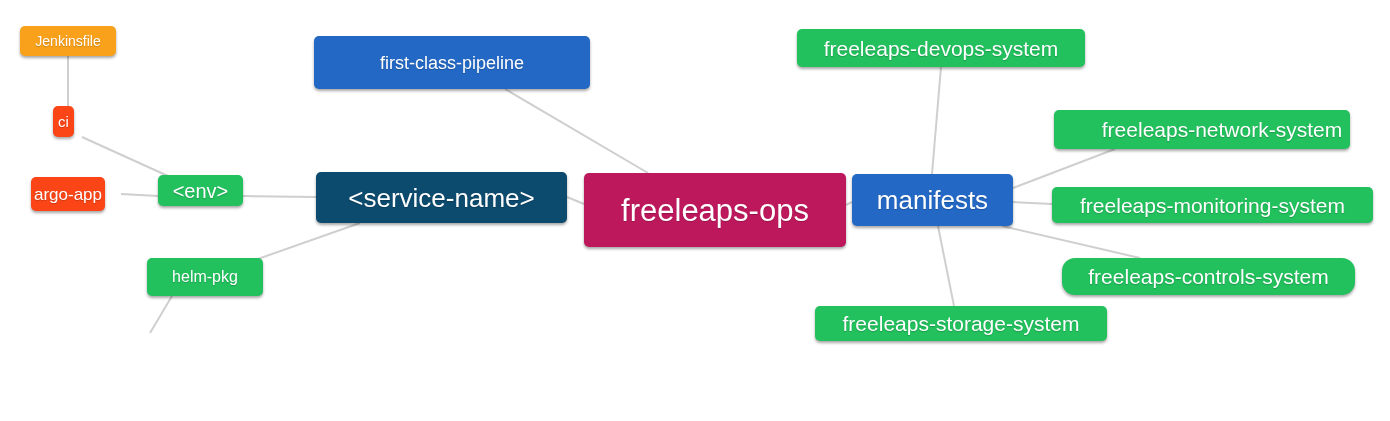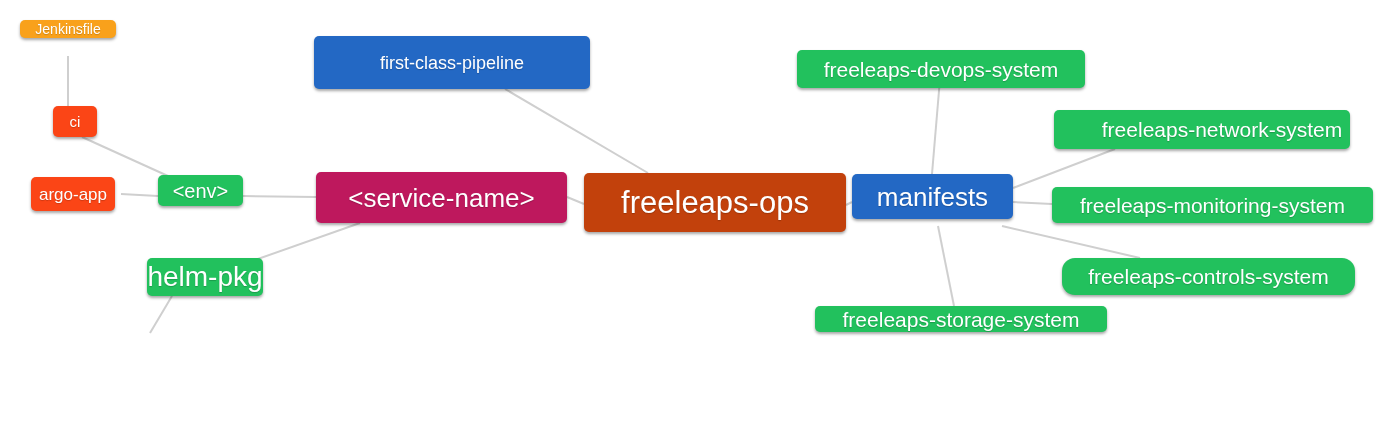--- a/index.html
+++ b/index.html
@@ -64,7 +64,7 @@
       <line x1="938" y1="226" x2="954" y2="306" stroke="#cfcfcf" stroke-width="2"></line>
     </svg>
   <div class="node-layer">
-      <div class="node" style="left: 20px; top: 20px; width: 96px; height: 18px; font-size: 14px; background: rgb(249, 161, 27); color: rgb(255, 255, 255);">Jenkinsfile</div>
+      <div class="node" style="left: 20px; top: 26px; width: 96px; height: 30px; font-size: 14px; background: rgb(249, 161, 27); color: rgb(255, 255, 255);">Jenkinsfile</div>
       <div class="node" style="left: 53px; top: 106px; width: 44px; height: 31px; font-size: 15px; background: rgb(251, 69, 22); color: rgb(255, 255, 255);">ci</div>
       <div class="node" style="left: 31px; top: 177px; width: 84px; height: 34px; font-size: 17px; background: rgb(251, 69, 22); color: rgb(255, 255, 255);">argo-app</div>
       <div class="node" style="left: 158px; top: 175px; width: 85px; height: 31px; font-size: 20px; background: rgb(34, 193, 93); color: rgb(255, 255, 255);">&lt;env&gt;</div>

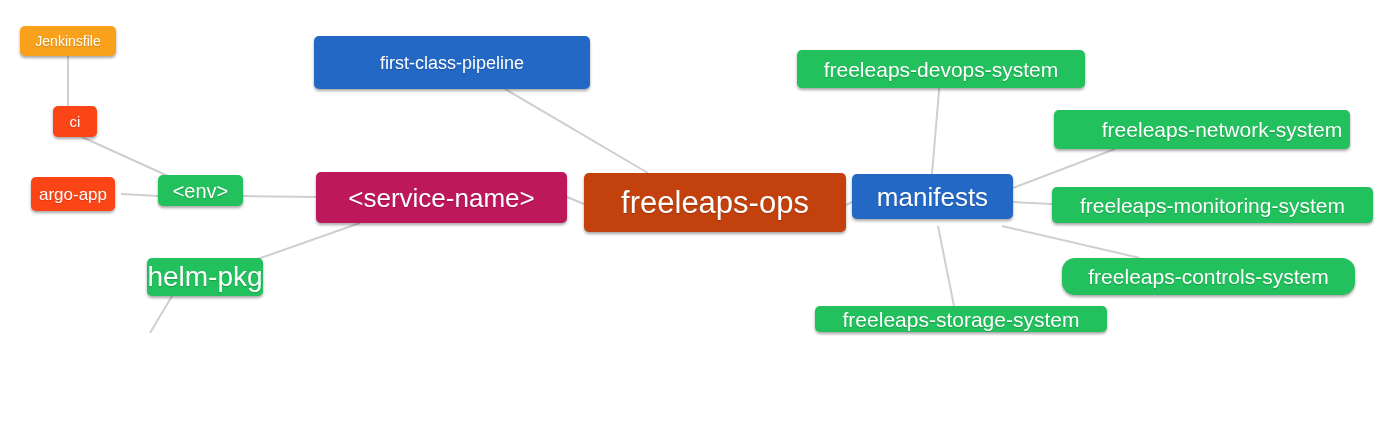--- a/index.html
+++ b/index.html
@@ -73,7 +73,7 @@
       <div class="node" style="left: 316px; top: 172px; width: 251px; height: 51px; font-size: 26px; background: #be185d; color: rgb(255, 255, 255);">&lt;service-name&gt;</div>
       <div class="node" style="left: 584px; top: 173px; width: 262px; height: 59px; font-size: 31px; background: #c2410c; color: rgb(255, 255, 255);">freeleaps-ops</div>
       <div class="node" style="left: 852px; top: 174px; width: 161px; height: 45px; font-size: 26px; background: rgb(35, 104, 196); color: rgb(255, 255, 255);">manifests</div>
-      <div class="node" style="left: 797px; top: 29px; width: 288px; height: 38px; font-size: 21px; background: rgb(34, 193, 93); color: rgb(255, 255, 255); margin-top: 21px;">freeleaps-devops-system</div>
+      <div class="node" style="left: 797px; top: 29px; width: 288px; height: 38px; font-size: 21px; background: rgb(34, 193, 93); color: rgb(255, 255, 255);">freeleaps-devops-system</div>
       <div class="node" style="left: 1054px; top: 110px; width: 296px; height: 39px; font-size: 21px; background: rgb(34, 193, 93); color: rgb(255, 255, 255); padding-left: 40px;">freeleaps-network-system</div>
       <div class="node" style="left: 1052px; top: 187px; width: 321px; height: 36px; font-size: 21px; background: rgb(34, 193, 93); color: rgb(255, 255, 255);">freeleaps-monitoring-system</div>
       <div class="node" style="left: 1062px; top: 258px; width: 293px; height: 37px; font-size: 21px; background: rgb(34, 193, 93); color: rgb(255, 255, 255); border-radius: 13px;">freeleaps-controls-system</div>

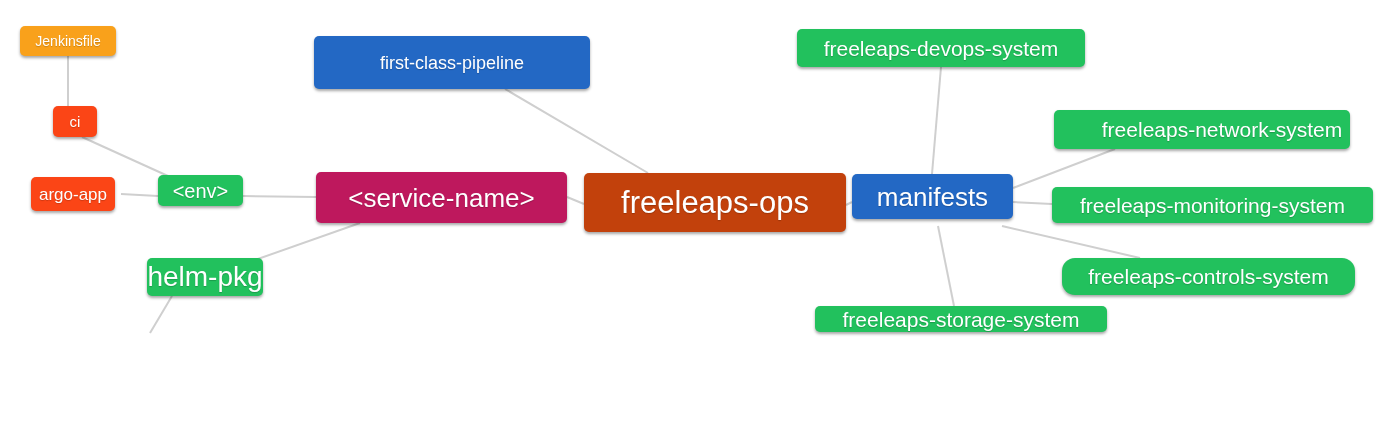--- a/index.html
+++ b/index.html
@@ -65,7 +65,7 @@
     </svg>
   <div class="node-layer">
       <div class="node" style="left: 20px; top: 26px; width: 96px; height: 30px; font-size: 14px; background: rgb(249, 161, 27); color: rgb(255, 255, 255);">Jenkinsfile</div>
-      <div class="node" style="left: 53px; top: 106px; width: 44px; height: 31px; font-size: 15px; background: rgb(251, 69, 22); color: rgb(255, 255, 255);">ci</div>
+      <div class="node" style="left: 53px; top: 106px; width: 21px; height: 31px; font-size: 15px; background: rgb(251, 69, 22); color: rgb(255, 255, 255);">ci</div>
       <div class="node" style="left: 31px; top: 177px; width: 84px; height: 34px; font-size: 17px; background: rgb(251, 69, 22); color: rgb(255, 255, 255);">argo-app</div>
       <div class="node" style="left: 158px; top: 175px; width: 85px; height: 31px; font-size: 20px; background: rgb(34, 193, 93); color: rgb(255, 255, 255);">&lt;env&gt;</div>
       <div class="node" style="left: 147px; top: 258px; width: 116px; height: 38px; font-size: 28px; background: rgb(34, 193, 93); color: rgb(255, 255, 255);">helm-pkg</div>

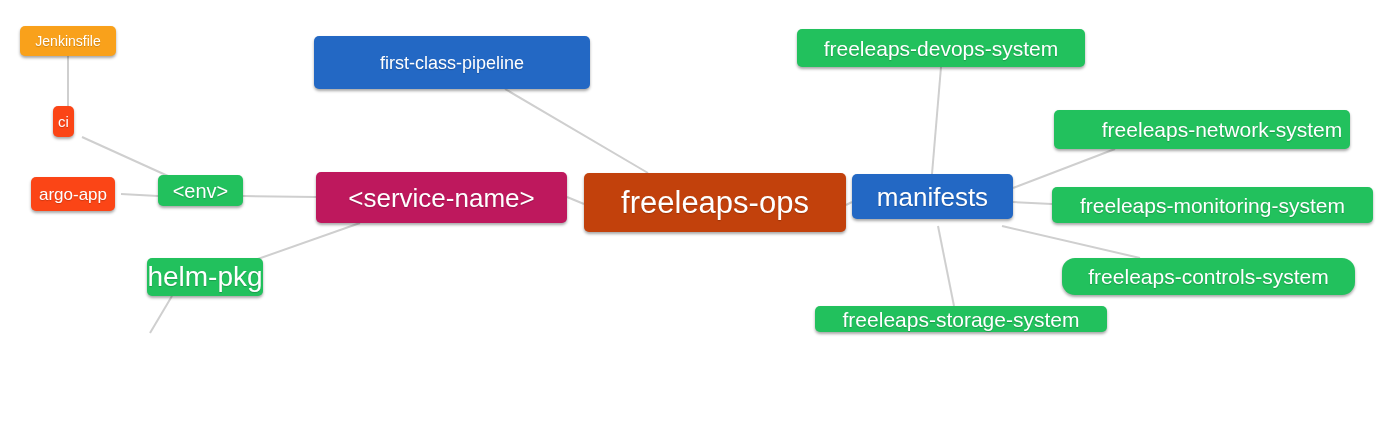--- a/index.html
+++ b/index.html
@@ -66,7 +66,7 @@
   <div class="node-layer">
       <div class="node" style="left: 20px; top: 26px; width: 96px; height: 30px; font-size: 14px; background: rgb(249, 161, 27); color: rgb(255, 255, 255);">Jenkinsfile</div>
       <div class="node" style="left: 53px; top: 106px; width: 21px; height: 31px; font-size: 15px; background: rgb(251, 69, 22); color: rgb(255, 255, 255);">ci</div>
-      <div class="node" style="left: 31px; top: 177px; width: 84px; height: 34px; font-size: 17px; background: rgb(251, 69, 22); color: rgb(255, 255, 255);">argo-app</div>
+      <div class="node" style="left: 31px; top: 177px; width: 74px; height: 34px; font-size: 17px; background: rgb(251, 69, 22); color: rgb(255, 255, 255);">argo-app</div>
       <div class="node" style="left: 158px; top: 175px; width: 85px; height: 31px; font-size: 20px; background: rgb(34, 193, 93); color: rgb(255, 255, 255);">&lt;env&gt;</div>
       <div class="node" style="left: 147px; top: 258px; width: 116px; height: 38px; font-size: 28px; background: rgb(34, 193, 93); color: rgb(255, 255, 255);">helm-pkg</div>
       <div class="node" style="left: 314px; top: 36px; width: 276px; height: 53px; font-size: 18px; background: rgb(35, 104, 196); color: rgb(255, 255, 255);">first-class-pipeline</div>

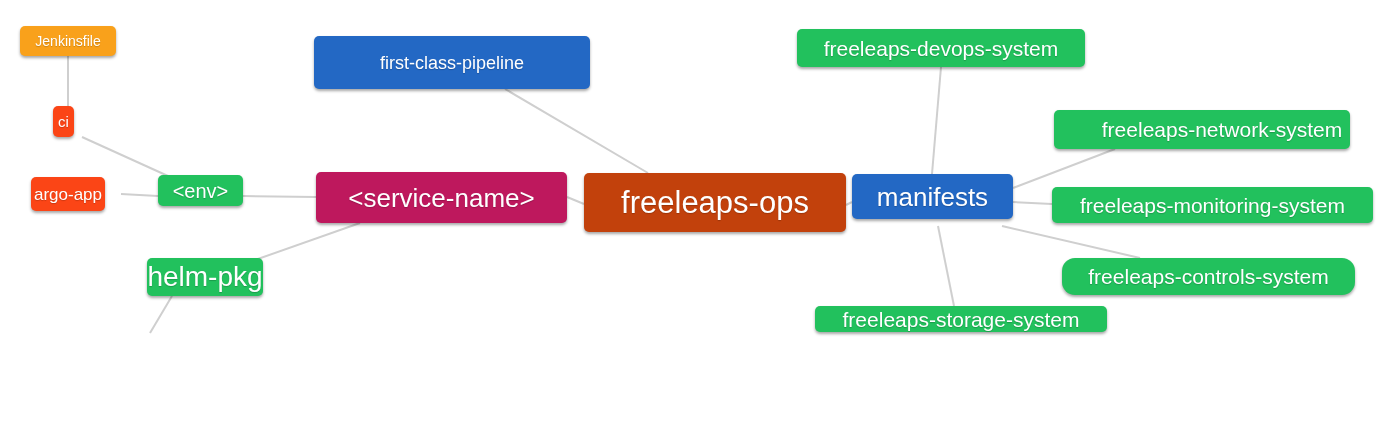--- a/index.html
+++ b/index.html
@@ -70,7 +70,7 @@
       <div class="node" style="left: 158px; top: 175px; width: 85px; height: 31px; font-size: 20px; background: rgb(34, 193, 93); color: rgb(255, 255, 255);">&lt;env&gt;</div>
       <div class="node" style="left: 147px; top: 258px; width: 116px; height: 38px; font-size: 28px; background: rgb(34, 193, 93); color: rgb(255, 255, 255);">helm-pkg</div>
       <div class="node" style="left: 314px; top: 36px; width: 276px; height: 53px; font-size: 18px; background: rgb(35, 104, 196); color: rgb(255, 255, 255);">first-class-pipeline</div>
-      <div class="node" style="left: 316px; top: 172px; width: 251px; height: 51px; font-size: 26px; background: #be185d; color: rgb(255, 255, 255);">&lt;service-name&gt;</div>
+      <div class="node" style="left: 316px; top: 172px; width: 251px; height: 51px; font-size: 26px; background: #0c4a6e; color: rgb(255, 255, 255);">&lt;service-name&gt;</div>
       <div class="node" style="left: 584px; top: 173px; width: 262px; height: 59px; font-size: 31px; background: #c2410c; color: rgb(255, 255, 255);">freeleaps-ops</div>
       <div class="node" style="left: 852px; top: 174px; width: 161px; height: 45px; font-size: 26px; background: rgb(35, 104, 196); color: rgb(255, 255, 255);">manifests</div>
       <div class="node" style="left: 797px; top: 29px; width: 288px; height: 38px; font-size: 21px; background: rgb(34, 193, 93); color: rgb(255, 255, 255);">freeleaps-devops-system</div>

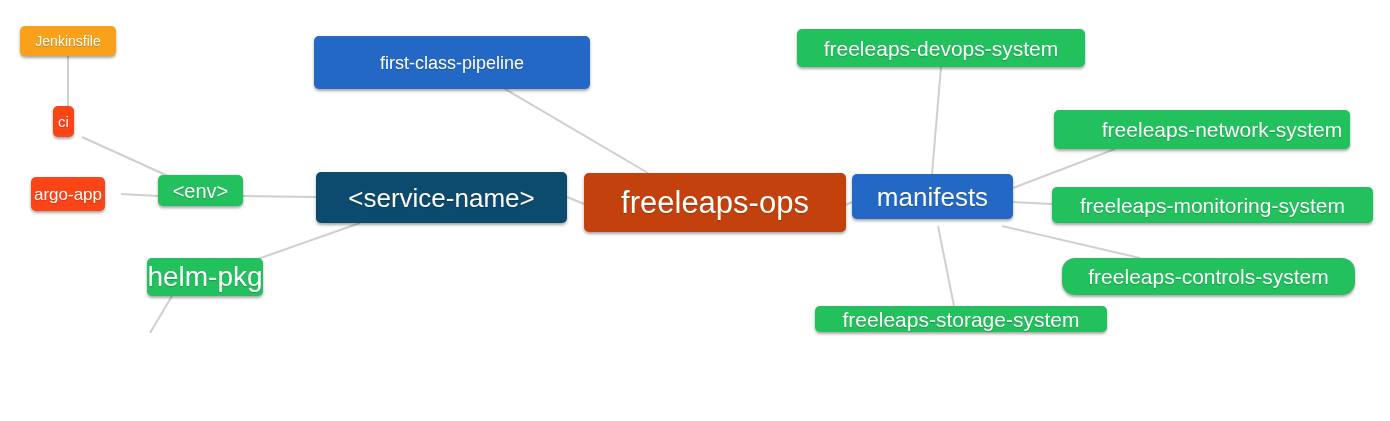--- a/index.html
+++ b/index.html
@@ -71,7 +71,7 @@
       <div class="node" style="left: 147px; top: 258px; width: 116px; height: 38px; font-size: 28px; background: rgb(34, 193, 93); color: rgb(255, 255, 255);">helm-pkg</div>
       <div class="node" style="left: 314px; top: 36px; width: 276px; height: 53px; font-size: 18px; background: rgb(35, 104, 196); color: rgb(255, 255, 255);">first-class-pipeline</div>
       <div class="node" style="left: 316px; top: 172px; width: 251px; height: 51px; font-size: 26px; background: #0c4a6e; color: rgb(255, 255, 255);">&lt;service-name&gt;</div>
-      <div class="node" style="left: 584px; top: 173px; width: 262px; height: 59px; font-size: 31px; background: #c2410c; color: rgb(255, 255, 255);">freeleaps-ops</div>
+      <div class="node" style="left: 584px; top: 173px; width: 262px; height: 74px; font-size: 31px; background: #be185d; color: rgb(255, 255, 255);">freeleaps-ops</div>
       <div class="node" style="left: 852px; top: 174px; width: 161px; height: 45px; font-size: 26px; background: rgb(35, 104, 196); color: rgb(255, 255, 255);">manifests</div>
       <div class="node" style="left: 797px; top: 29px; width: 288px; height: 38px; font-size: 21px; background: rgb(34, 193, 93); color: rgb(255, 255, 255);">freeleaps-devops-system</div>
       <div class="node" style="left: 1054px; top: 110px; width: 296px; height: 39px; font-size: 21px; background: rgb(34, 193, 93); color: rgb(255, 255, 255); padding-left: 40px;">freeleaps-network-system</div>

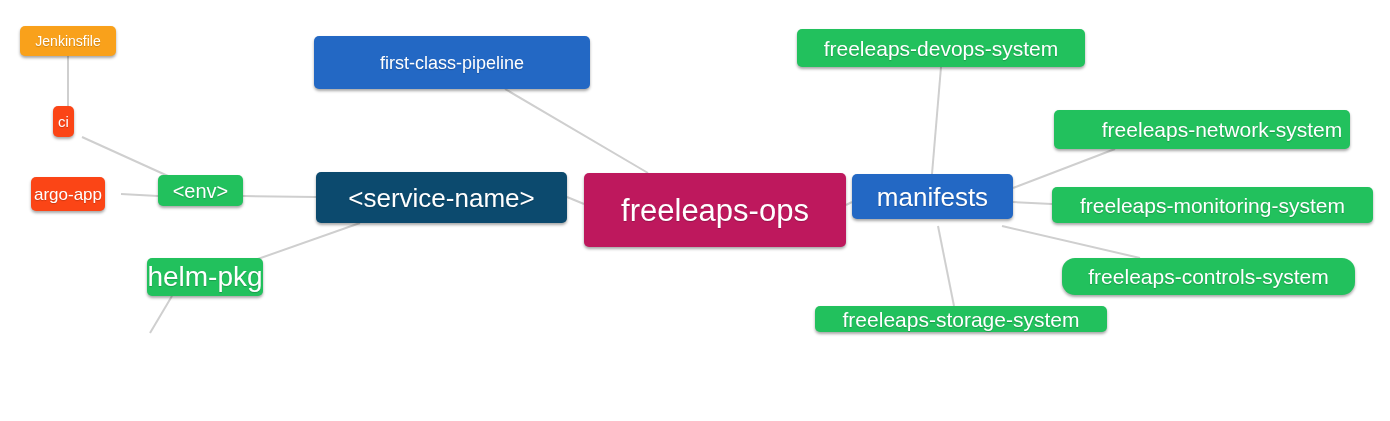--- a/index.html
+++ b/index.html
@@ -72,7 +72,7 @@
       <div class="node" style="left: 314px; top: 36px; width: 276px; height: 53px; font-size: 18px; background: rgb(35, 104, 196); color: rgb(255, 255, 255);">first-class-pipeline</div>
       <div class="node" style="left: 316px; top: 172px; width: 251px; height: 51px; font-size: 26px; background: #0c4a6e; color: rgb(255, 255, 255);">&lt;service-name&gt;</div>
       <div class="node" style="left: 584px; top: 173px; width: 262px; height: 74px; font-size: 31px; background: #be185d; color: rgb(255, 255, 255);">freeleaps-ops</div>
-      <div class="node" style="left: 852px; top: 174px; width: 161px; height: 45px; font-size: 26px; background: rgb(35, 104, 196); color: rgb(255, 255, 255);">manifests</div>
+      <div class="node" style="left: 852px; top: 174px; width: 161px; height: 52px; font-size: 26px; background: rgb(35, 104, 196); color: rgb(255, 255, 255);">manifests</div>
       <div class="node" style="left: 797px; top: 29px; width: 288px; height: 38px; font-size: 21px; background: rgb(34, 193, 93); color: rgb(255, 255, 255);">freeleaps-devops-system</div>
       <div class="node" style="left: 1054px; top: 110px; width: 296px; height: 39px; font-size: 21px; background: rgb(34, 193, 93); color: rgb(255, 255, 255); padding-left: 40px;">freeleaps-network-system</div>
       <div class="node" style="left: 1052px; top: 187px; width: 321px; height: 36px; font-size: 21px; background: rgb(34, 193, 93); color: rgb(255, 255, 255);">freeleaps-monitoring-system</div>

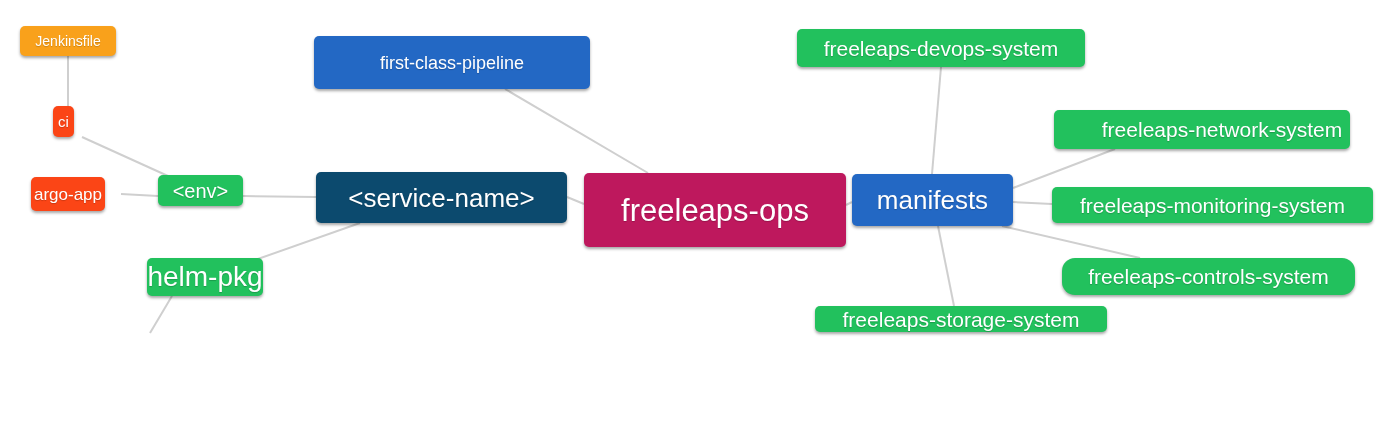--- a/index.html
+++ b/index.html
@@ -68,7 +68,7 @@
       <div class="node" style="left: 53px; top: 106px; width: 21px; height: 31px; font-size: 15px; background: rgb(251, 69, 22); color: rgb(255, 255, 255);">ci</div>
       <div class="node" style="left: 31px; top: 177px; width: 74px; height: 34px; font-size: 17px; background: rgb(251, 69, 22); color: rgb(255, 255, 255);">argo-app</div>
       <div class="node" style="left: 158px; top: 175px; width: 85px; height: 31px; font-size: 20px; background: rgb(34, 193, 93); color: rgb(255, 255, 255);">&lt;env&gt;</div>
-      <div class="node" style="left: 147px; top: 258px; width: 116px; height: 38px; font-size: 28px; background: rgb(34, 193, 93); color: rgb(255, 255, 255);">helm-pkg</div>
+      <div class="node" style="left: 147px; top: 258px; width: 116px; height: 38px; font-size: 16px; background: rgb(34, 193, 93); color: rgb(255, 255, 255);">helm-pkg</div>
       <div class="node" style="left: 314px; top: 36px; width: 276px; height: 53px; font-size: 18px; background: rgb(35, 104, 196); color: rgb(255, 255, 255);">first-class-pipeline</div>
       <div class="node" style="left: 316px; top: 172px; width: 251px; height: 51px; font-size: 26px; background: #0c4a6e; color: rgb(255, 255, 255);">&lt;service-name&gt;</div>
       <div class="node" style="left: 584px; top: 173px; width: 262px; height: 74px; font-size: 31px; background: #be185d; color: rgb(255, 255, 255);">freeleaps-ops</div>

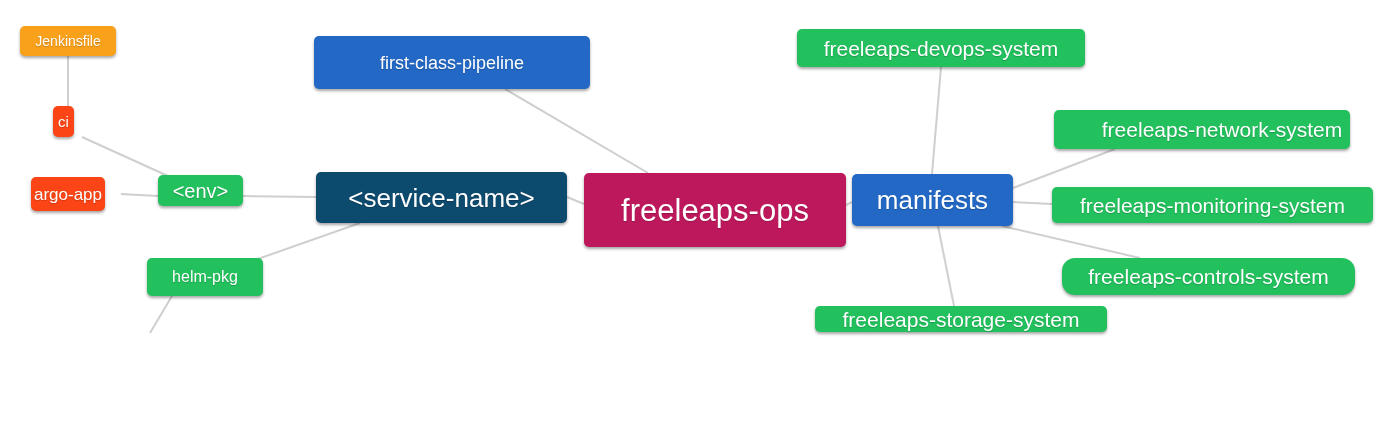--- a/index.html
+++ b/index.html
@@ -77,7 +77,7 @@
       <div class="node" style="left: 1054px; top: 110px; width: 296px; height: 39px; font-size: 21px; background: rgb(34, 193, 93); color: rgb(255, 255, 255); padding-left: 40px;">freeleaps-network-system</div>
       <div class="node" style="left: 1052px; top: 187px; width: 321px; height: 36px; font-size: 21px; background: rgb(34, 193, 93); color: rgb(255, 255, 255);">freeleaps-monitoring-system</div>
       <div class="node" style="left: 1062px; top: 258px; width: 293px; height: 37px; font-size: 21px; background: rgb(34, 193, 93); color: rgb(255, 255, 255); border-radius: 13px;">freeleaps-controls-system</div>
-      <div class="node" style="left: 815px; top: 306px; width: 292px; height: 26px; font-size: 21px; background: rgb(34, 193, 93); color: rgb(255, 255, 255);">freeleaps-storage-system</div>
+      <div class="node" style="left: 815px; top: 306px; width: 292px; height: 35px; font-size: 21px; background: rgb(34, 193, 93); color: rgb(255, 255, 255);">freeleaps-storage-system</div>
     </div>
 </div>
 

